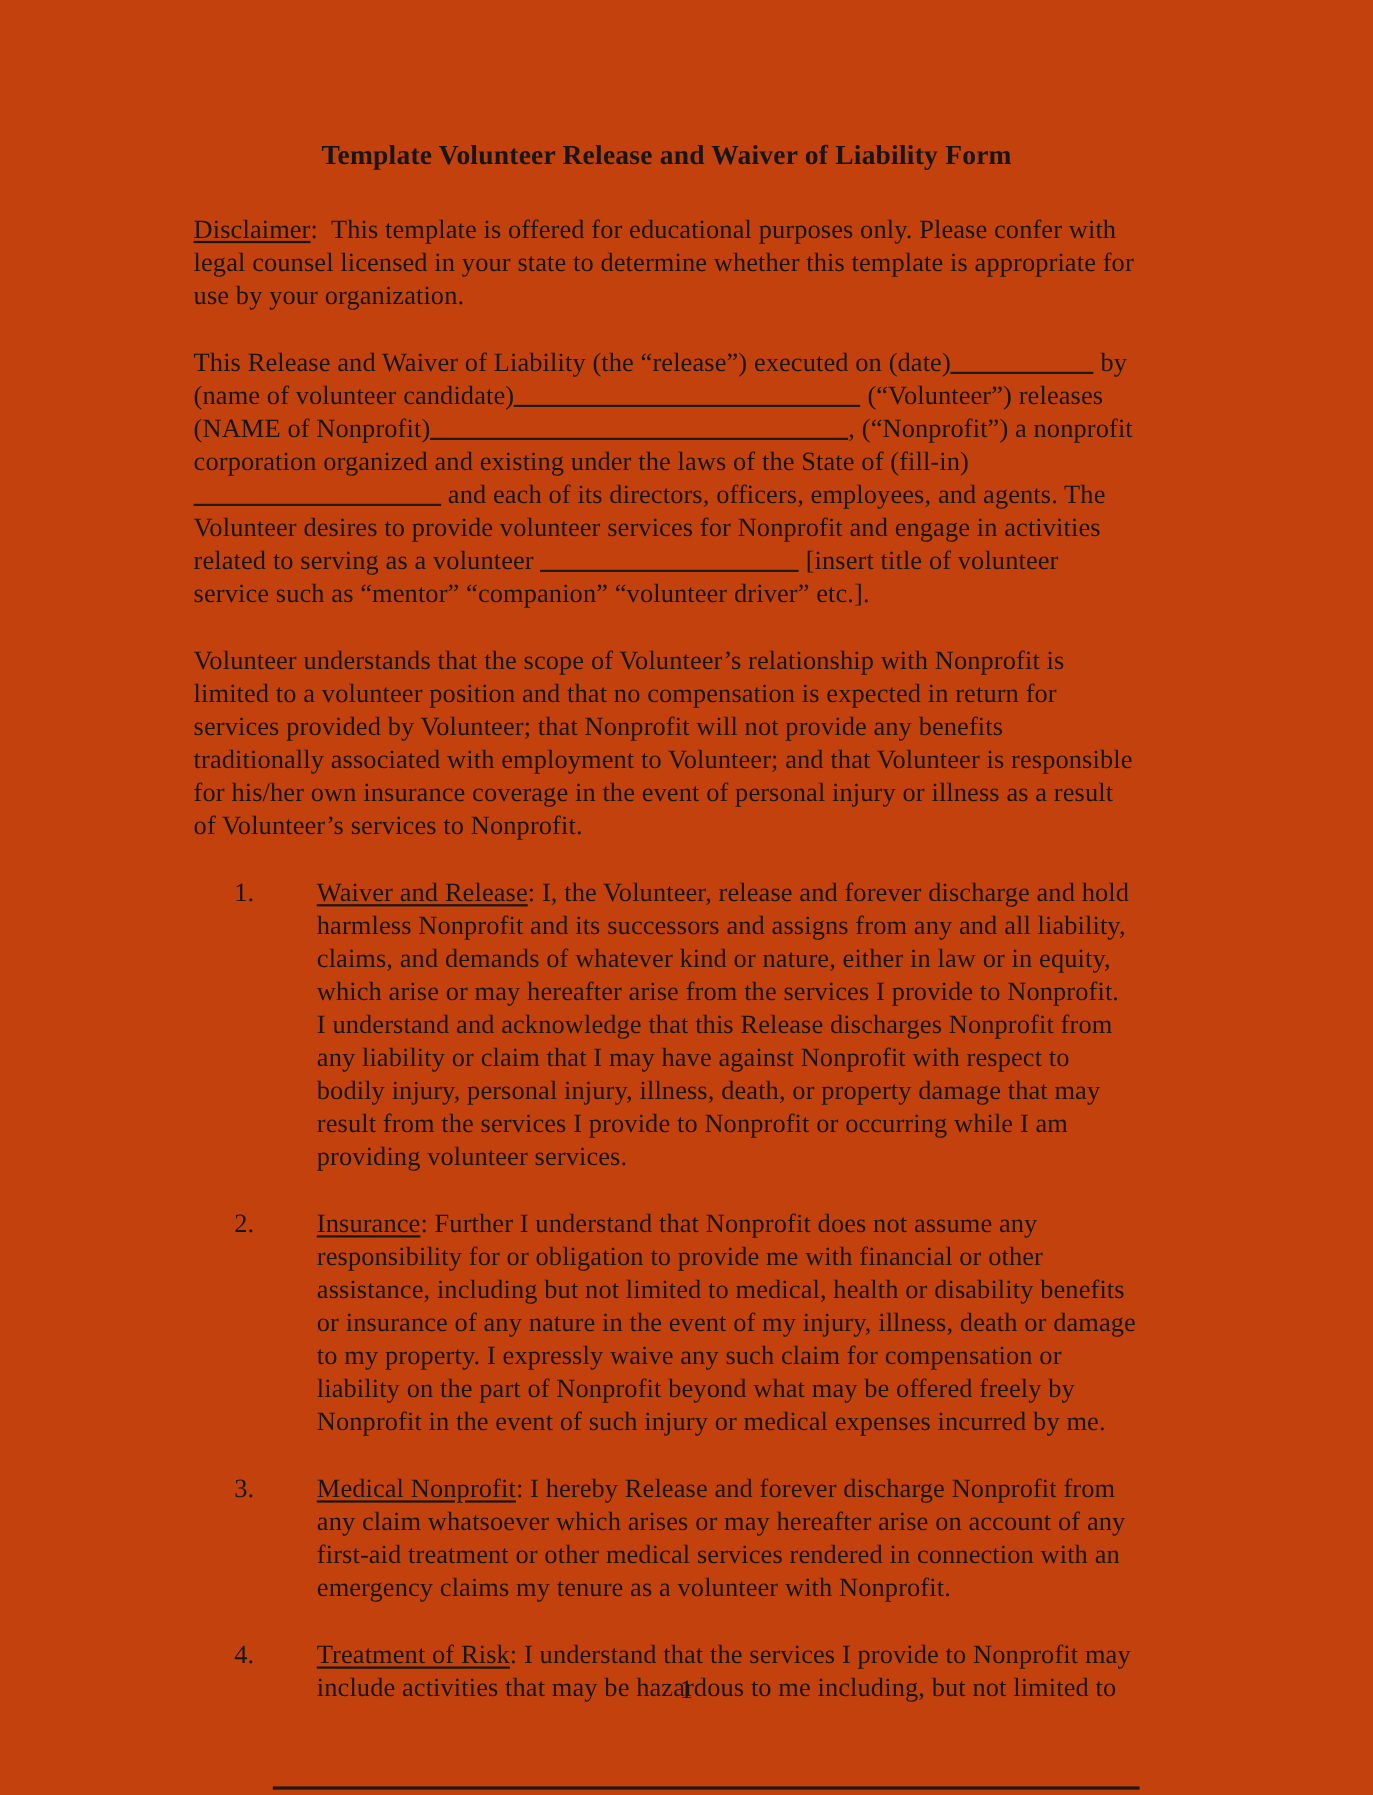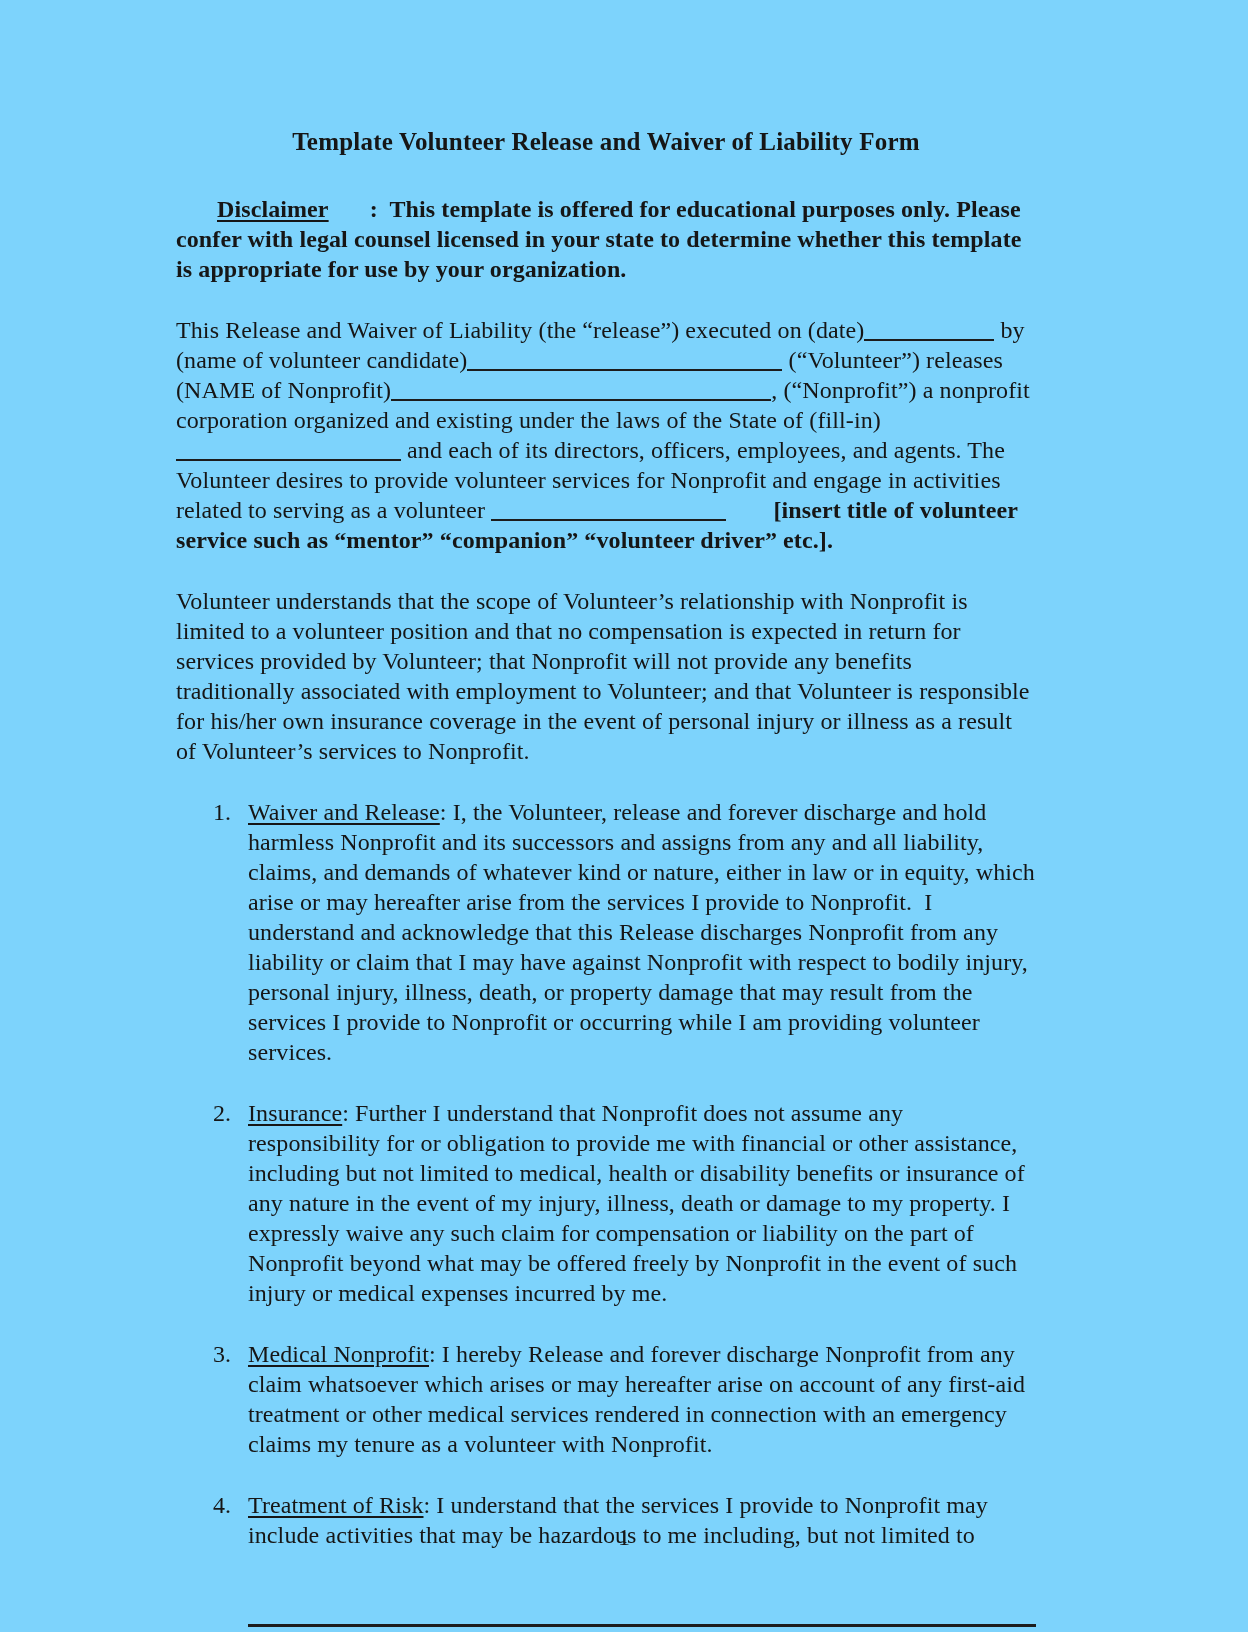--- a/index.html
+++ b/index.html
@@ -10,7 +10,7 @@
     width: 1248px;
     height: 1632px;
     margin: 0 auto;
-    background: #7dd3fc;
+    background: #c2410c;
     color: #161616;
     overflow: hidden;
   }

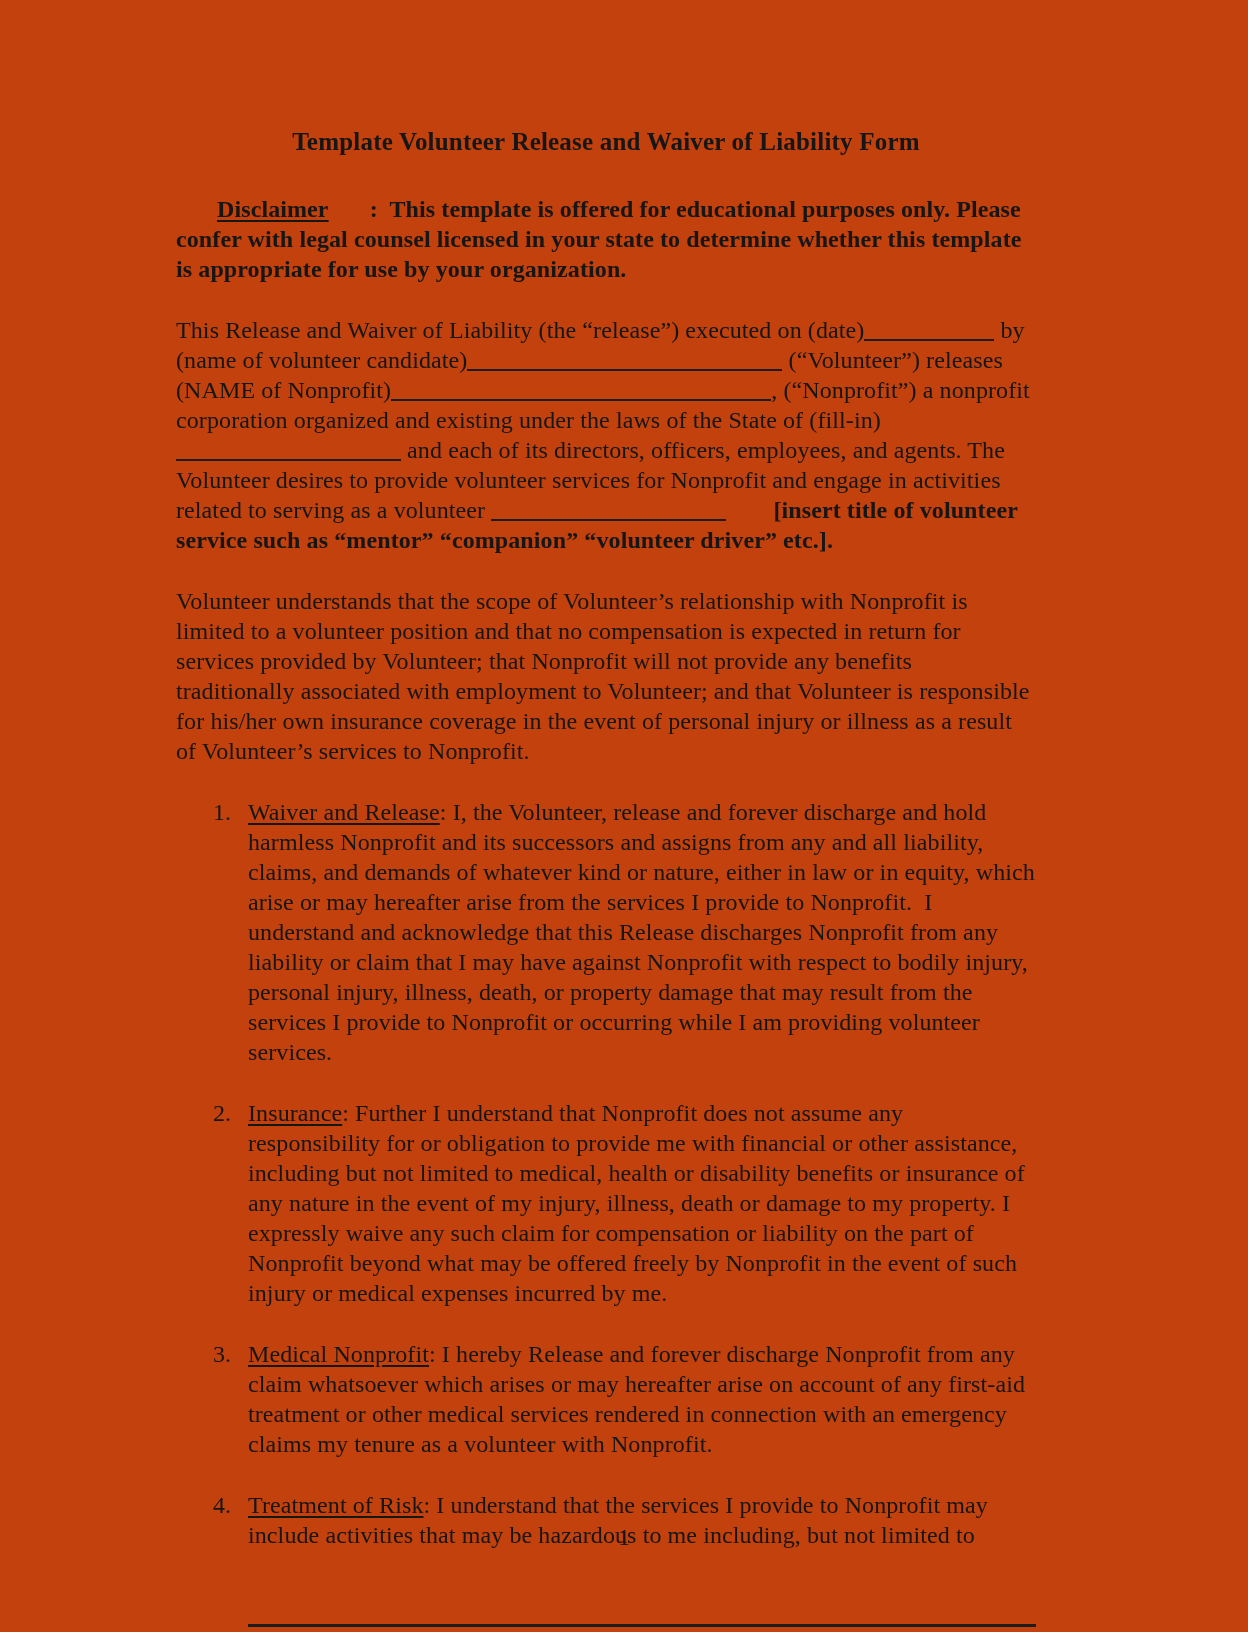--- a/index.html
+++ b/index.html
@@ -47,7 +47,7 @@
     width: 35px;
   }
   .list-body { flex: 1; }
-  .bold { font-weight: bold; margin-left: 41px; }
+  .bold { font-weight: normal; }
   .ul { text-decoration: underline; text-decoration-thickness: 2px; text-underline-offset: 3px; }
   .blank {
     display: inline-block;

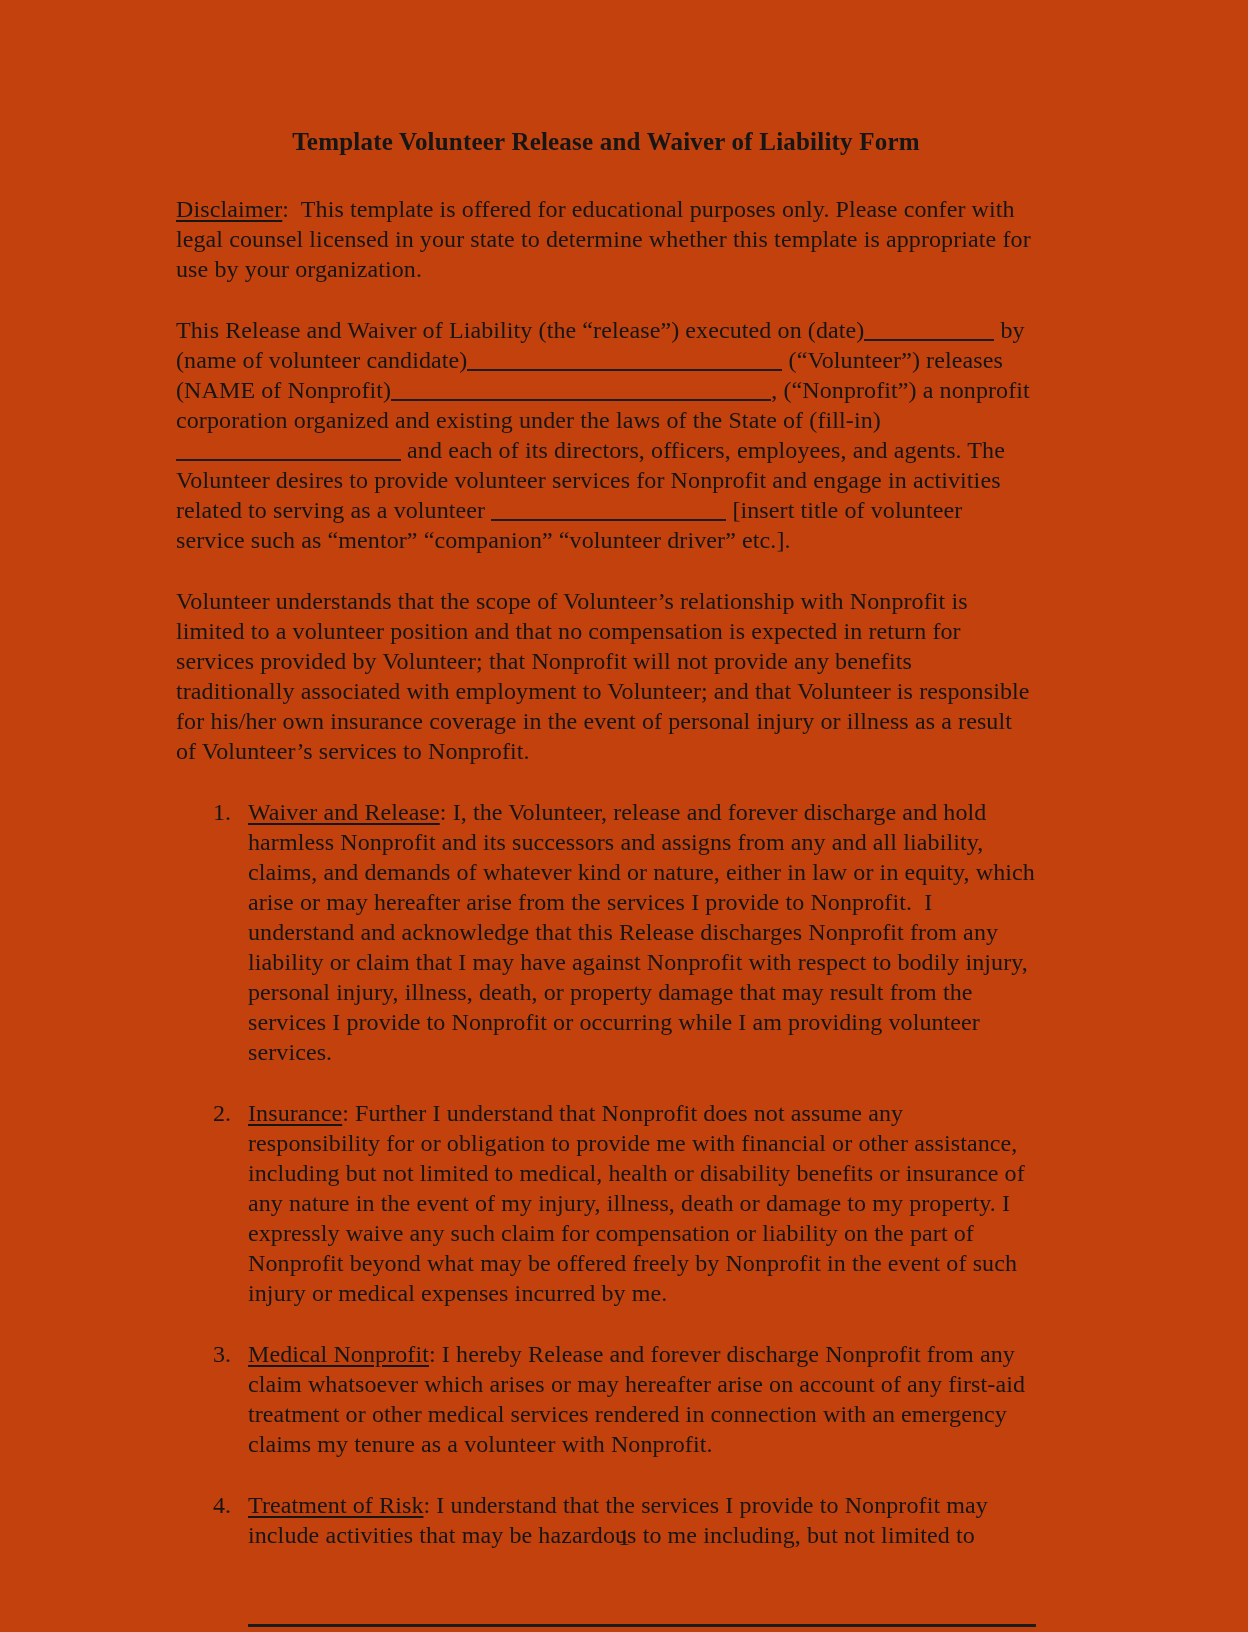--- a/index.html
+++ b/index.html
@@ -46,7 +46,7 @@
     flex: none;
     width: 35px;
   }
-  .list-body { flex: 1; }
+  .list-body { flex: 1; margin-left: 40px; }
   .bold { font-weight: normal; }
   .ul { text-decoration: underline; text-decoration-thickness: 2px; text-underline-offset: 3px; }
   .blank {

